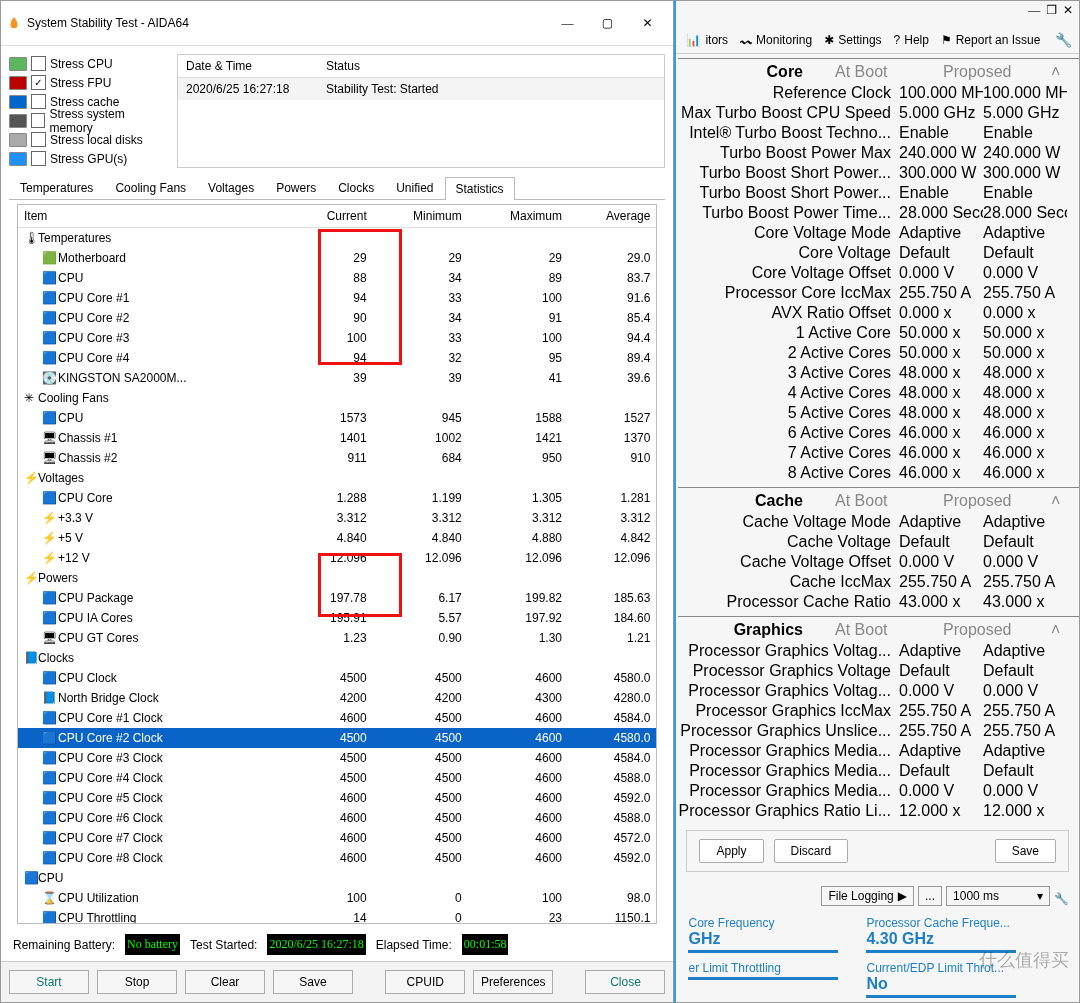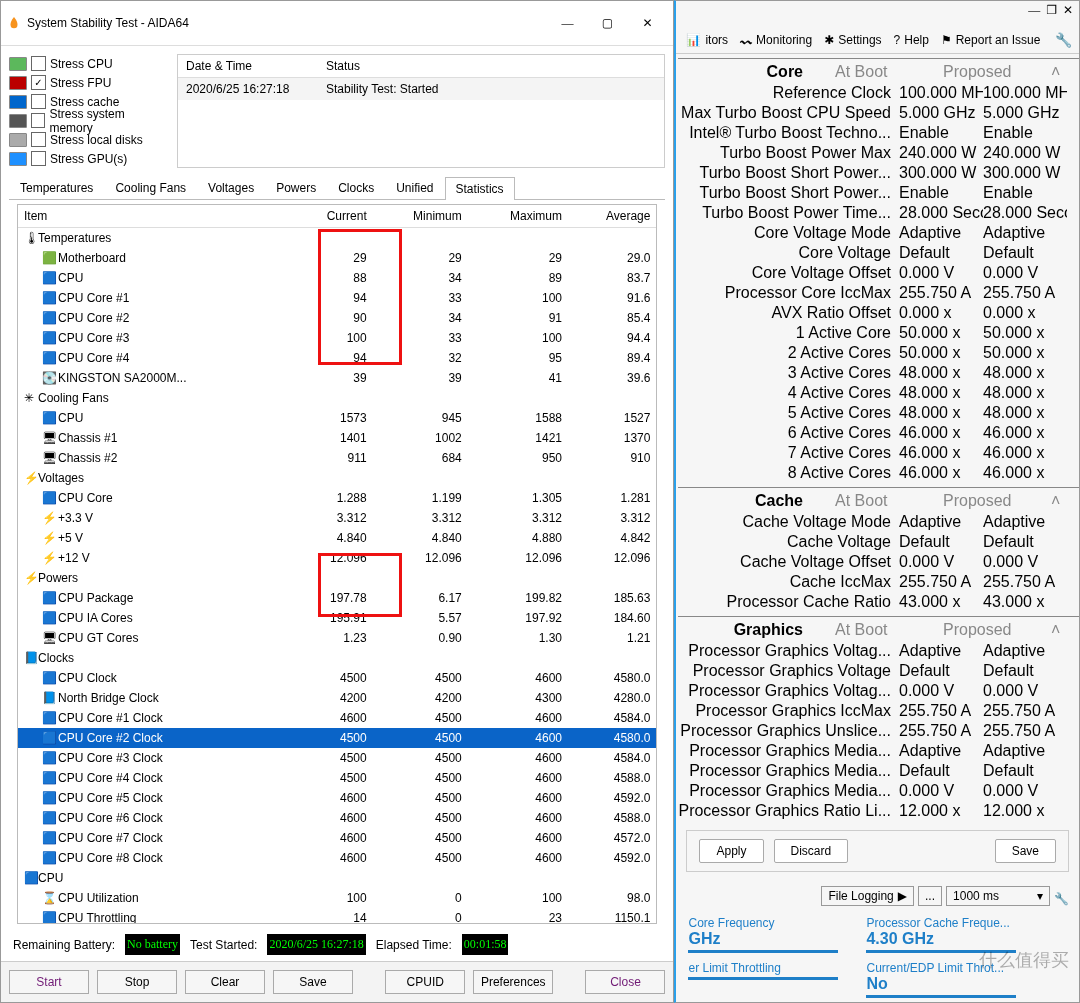--- a/index.html
+++ b/index.html
@@ -37,7 +37,7 @@
 .blk{background:#000;color:#0f0;padding:3px 2px;font-family:Liberation Serif, serif}
 .btnbar{display:flex;gap:8px;padding:8px;background:#f3f3f3;border-top:1px solid #ccc}
 .btn{border:1px solid #aaa;background:#f6f6f6;padding:4px 0;width:78px;text-align:center;cursor:pointer}
-.btn.dis{color:#701a75}
+.btn.dis{color:#0f766e}
 
 .right{flex:1;background:#f6f6f6;border:1px solid #999;border-left:2px solid #2aa0ea;display:flex;flex-direction:column;position:relative}
 .rwin{height:22px;display:flex;justify-content:flex-end;gap:6px;padding:2px 6px;font-family:Segoe UI Symbol}

